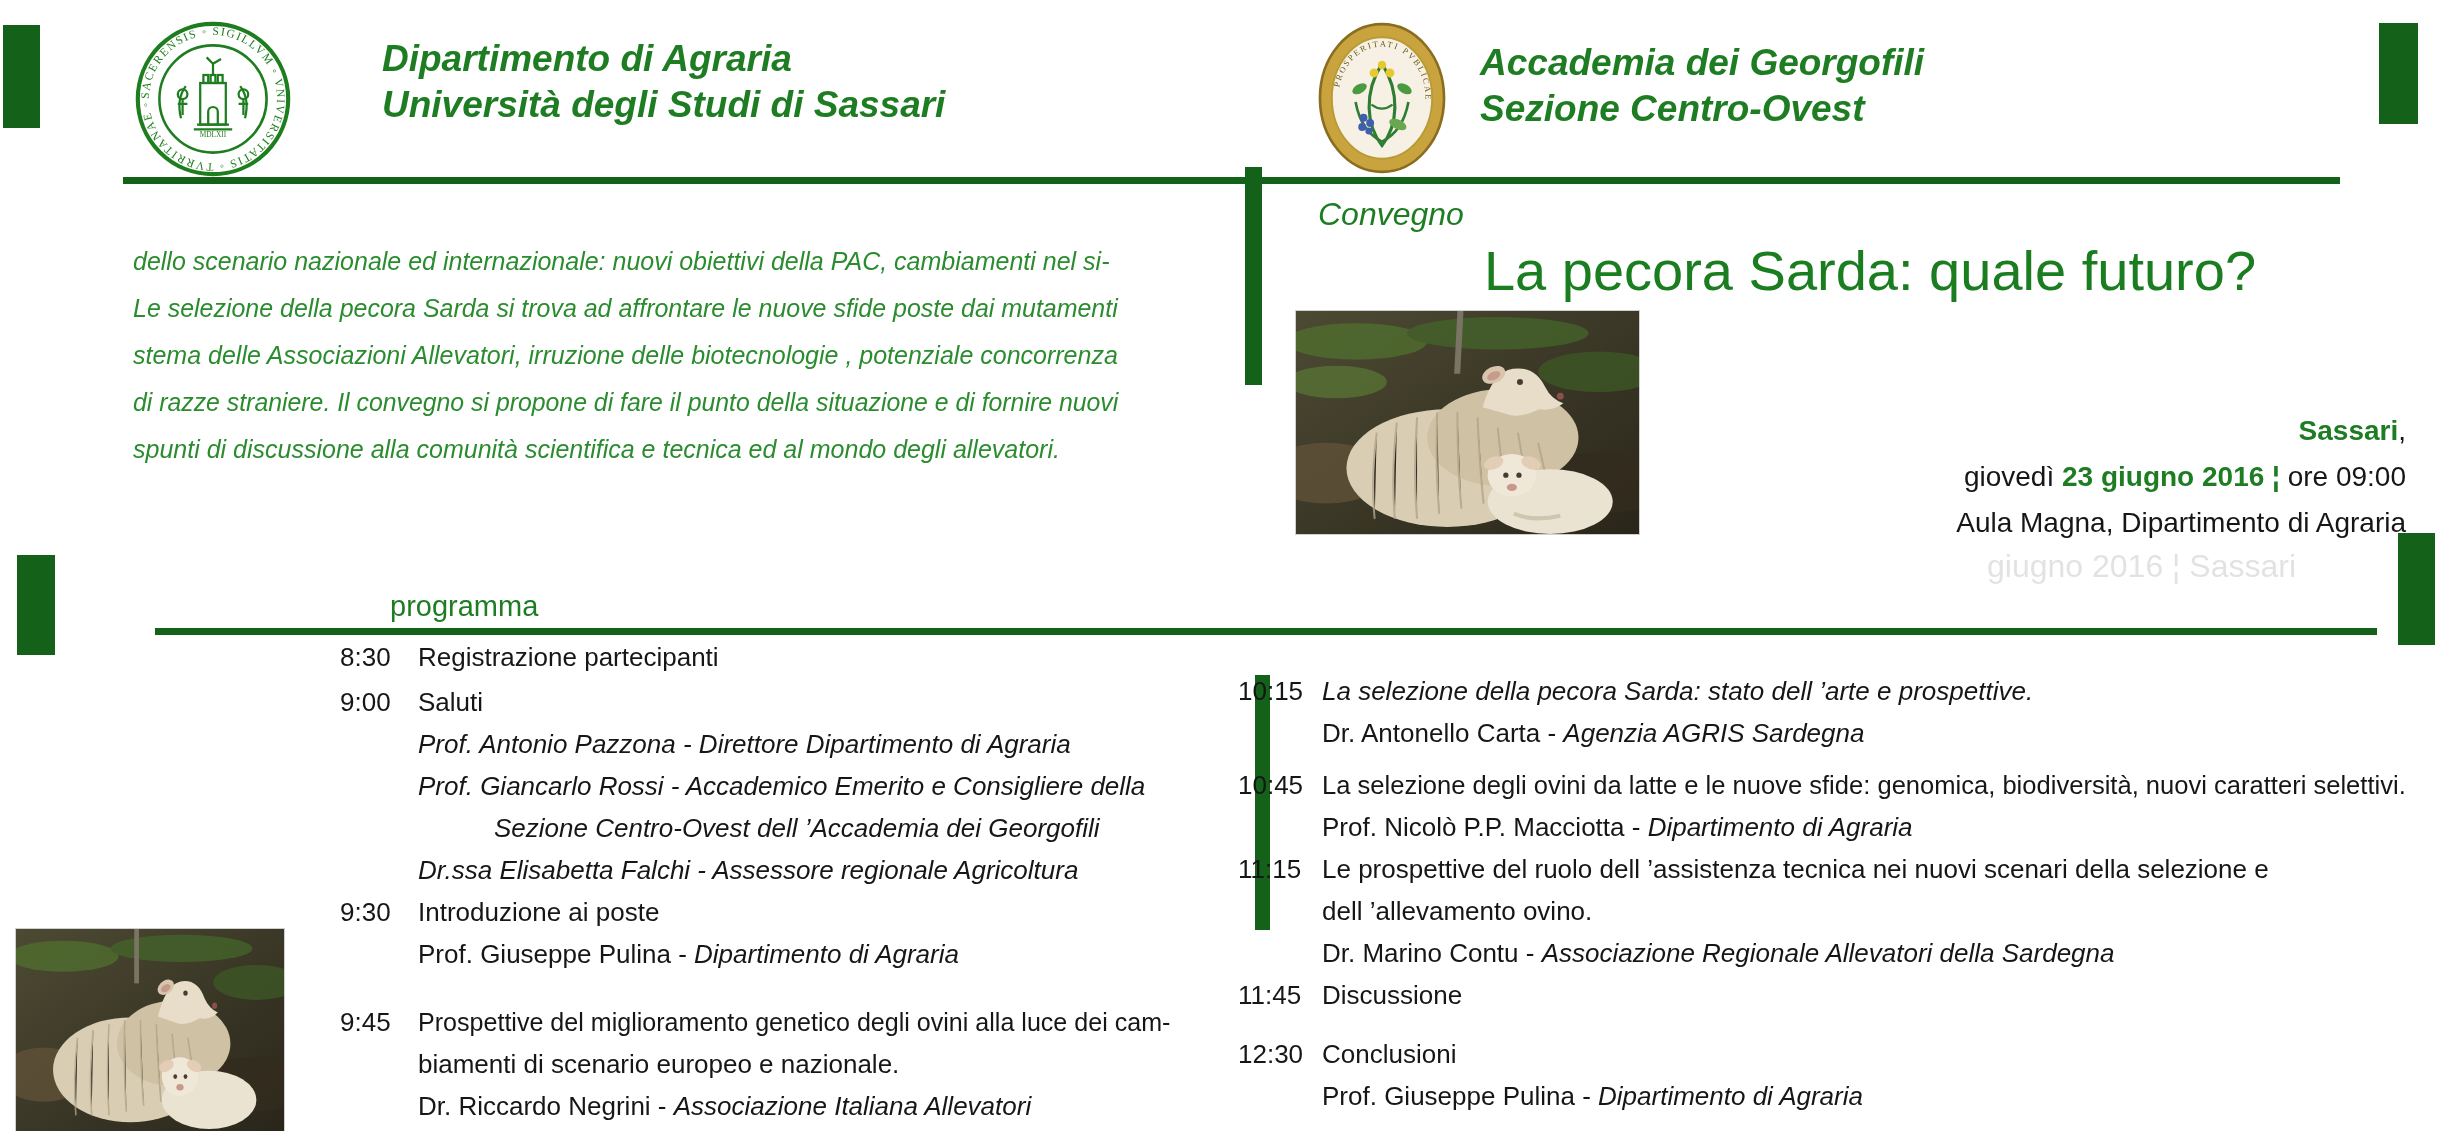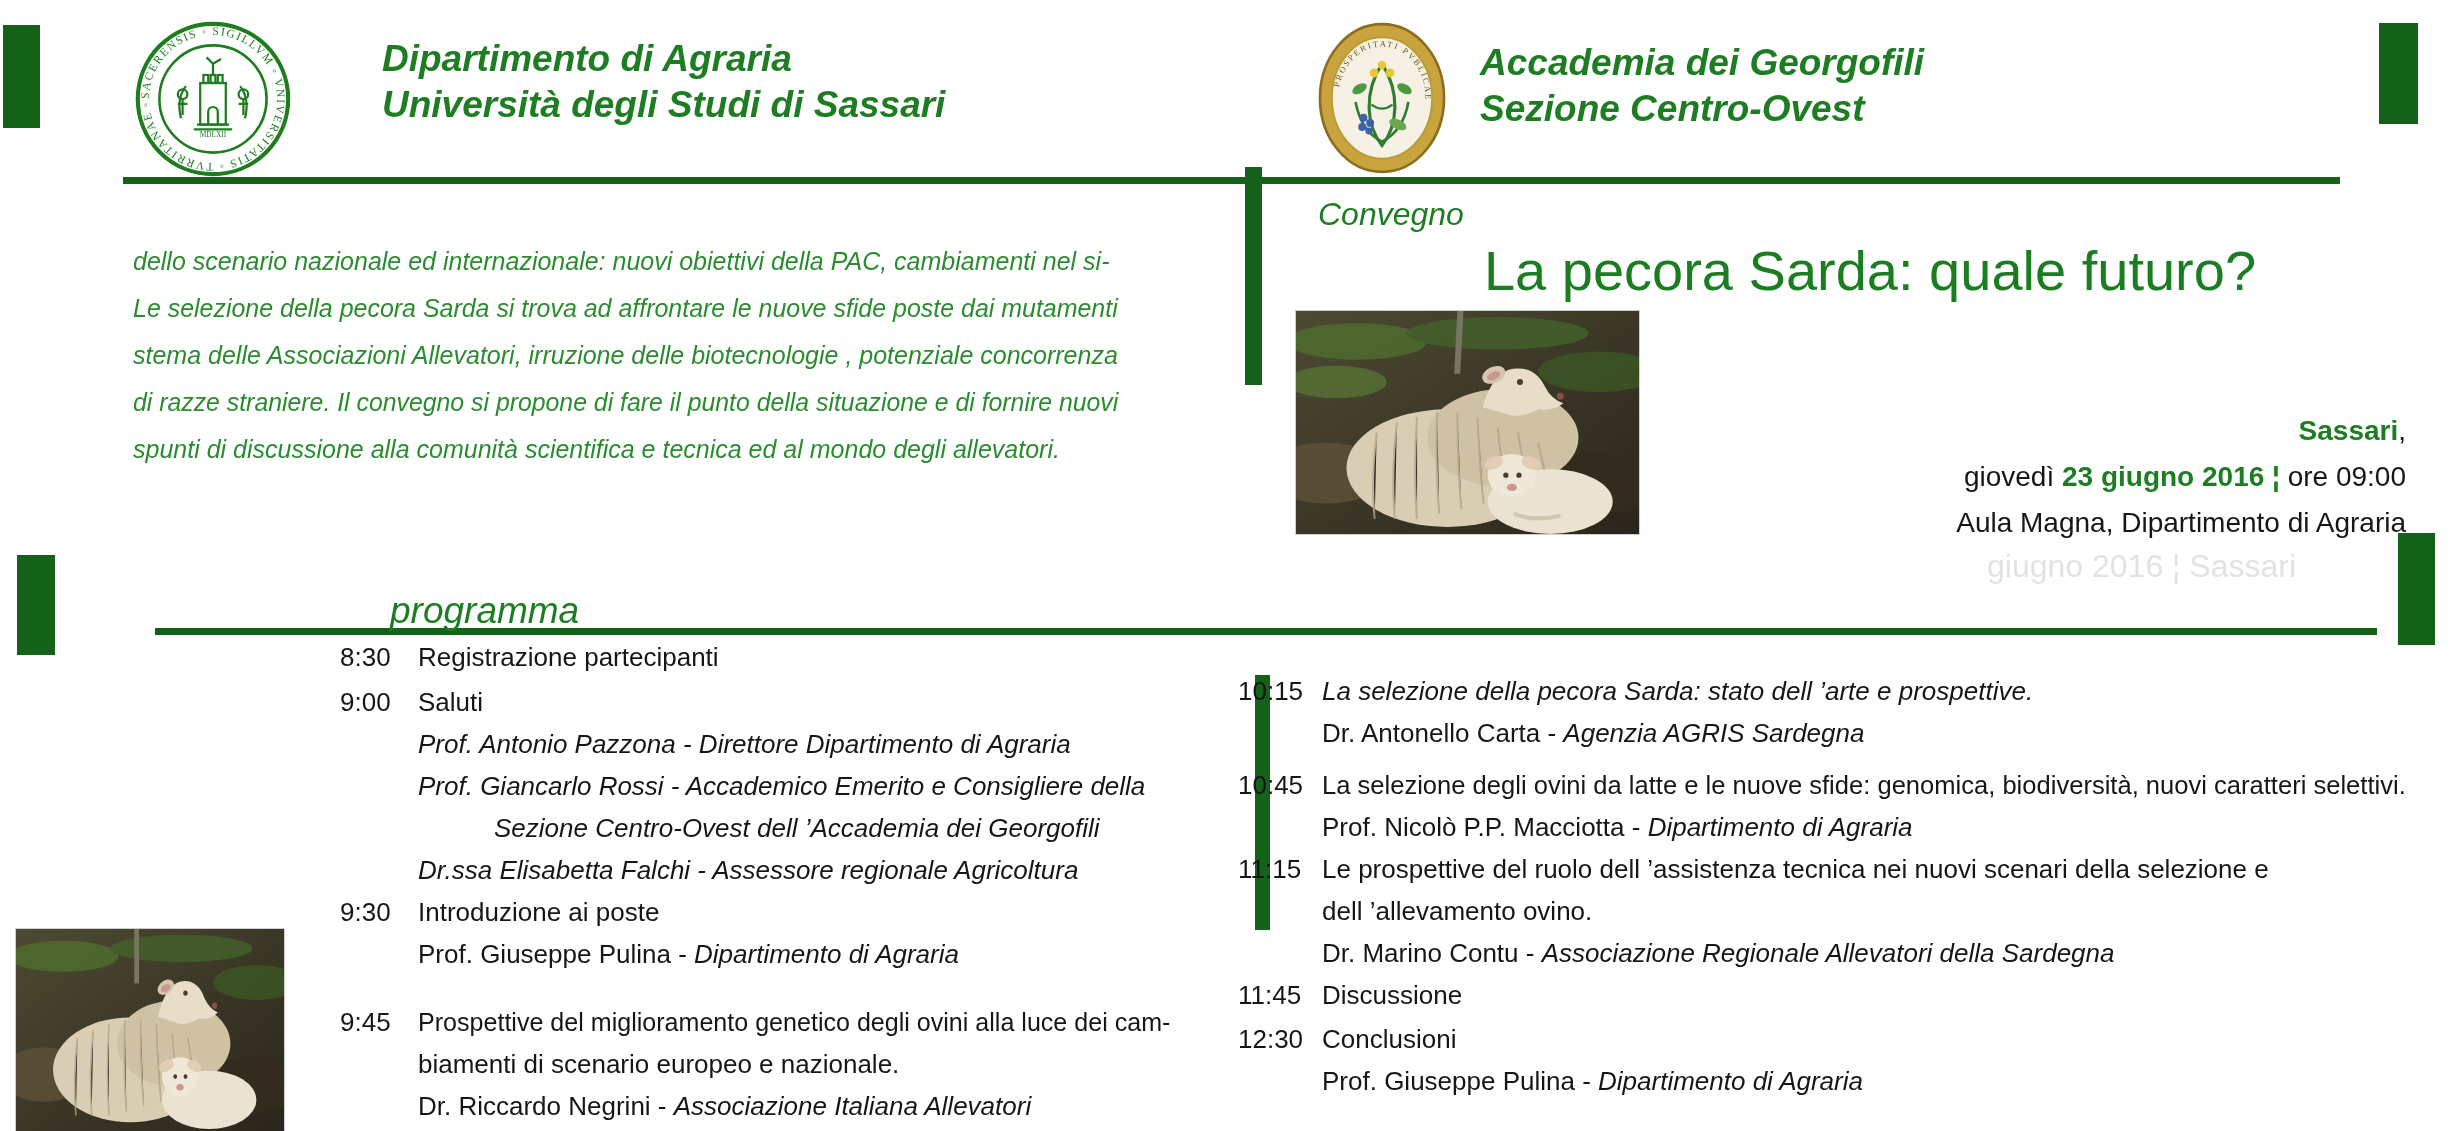--- a/index.html
+++ b/index.html
@@ -32,7 +32,7 @@
   .ghost{position:absolute;right:161px;top:548px;font-size:32px;color:var(--ghost);opacity:.75;filter:blur(.6px);white-space:nowrap}
 
   
-  .prog-label{position:absolute;left:390px;top:590px;color:var(--green-text);font-style:italic;font-size:37px;white-space:nowrap}
+  .prog-label{position:absolute;left:390px;top:590px;color:var(--green-text);font-size:29px;white-space:nowrap}
   .col{position:absolute;font-size:26px}
   .col-left{left:340px;top:636px;width:830px}
   .col-right{left:1238px;top:670px;width:1168px}

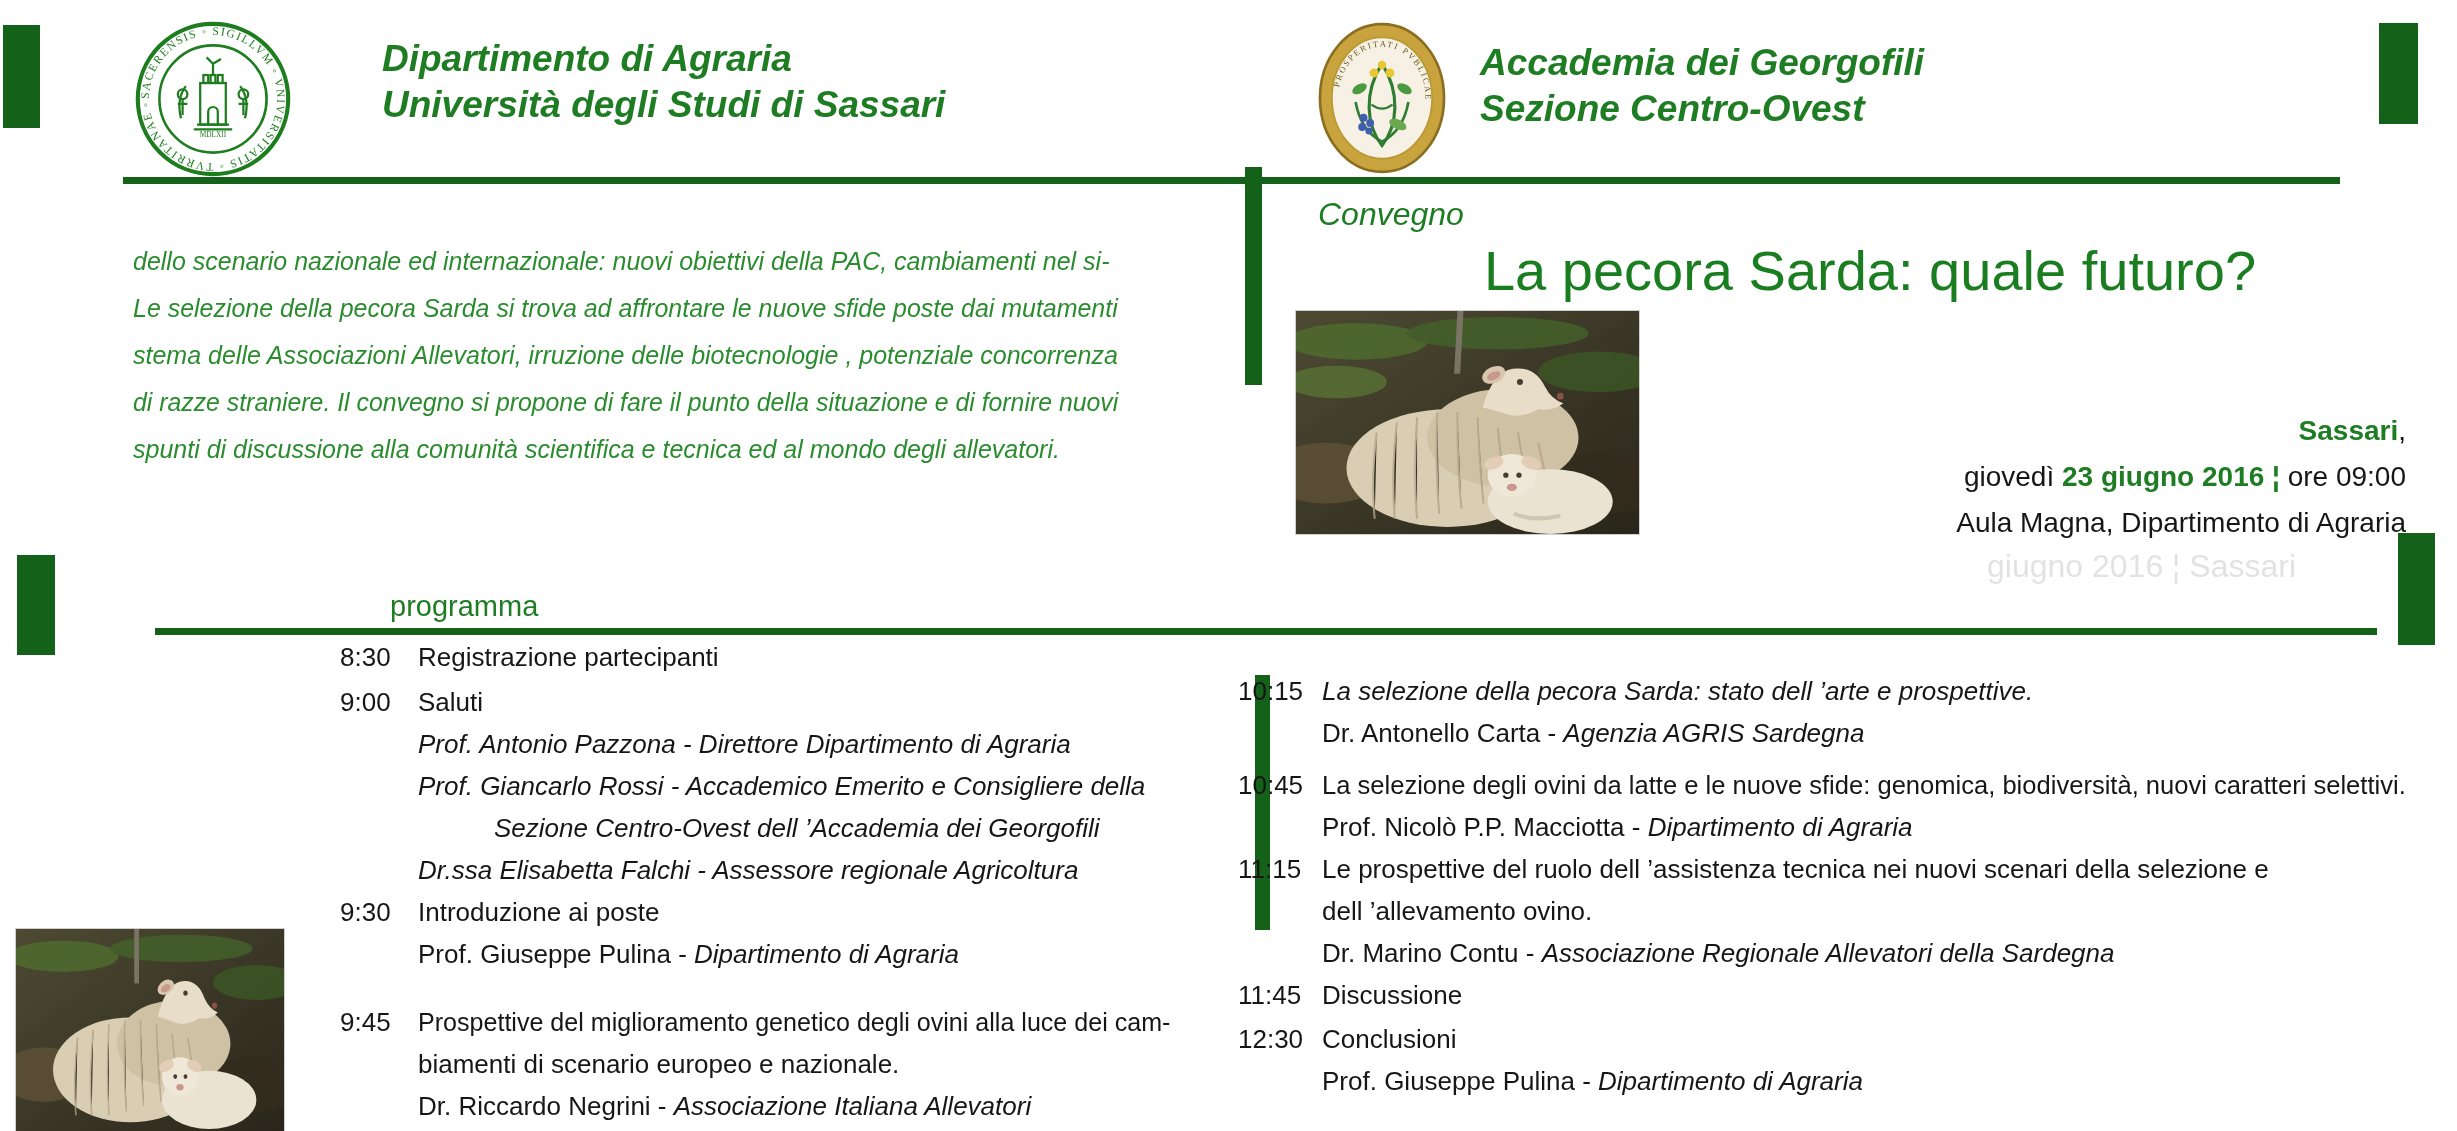--- a/index.html
+++ b/index.html
@@ -41,7 +41,7 @@
   .col-left .entry:nth-child(1){margin-bottom:3px}
   .col-left .entry:nth-child(3){margin-bottom:26px}
   .col-right .entry:nth-child(1){margin-bottom:10px}
-  .col-right .entry:nth-child(4){margin-bottom:2px}
+  .col-right .entry:nth-child(4){margin-bottom:17px}
   .prow{display:flex;align-items:flex-start;height:42px;line-height:42px}
   .time{flex:0 0 64px;white-space:nowrap}
   .col-right .time{flex:0 0 68px}

